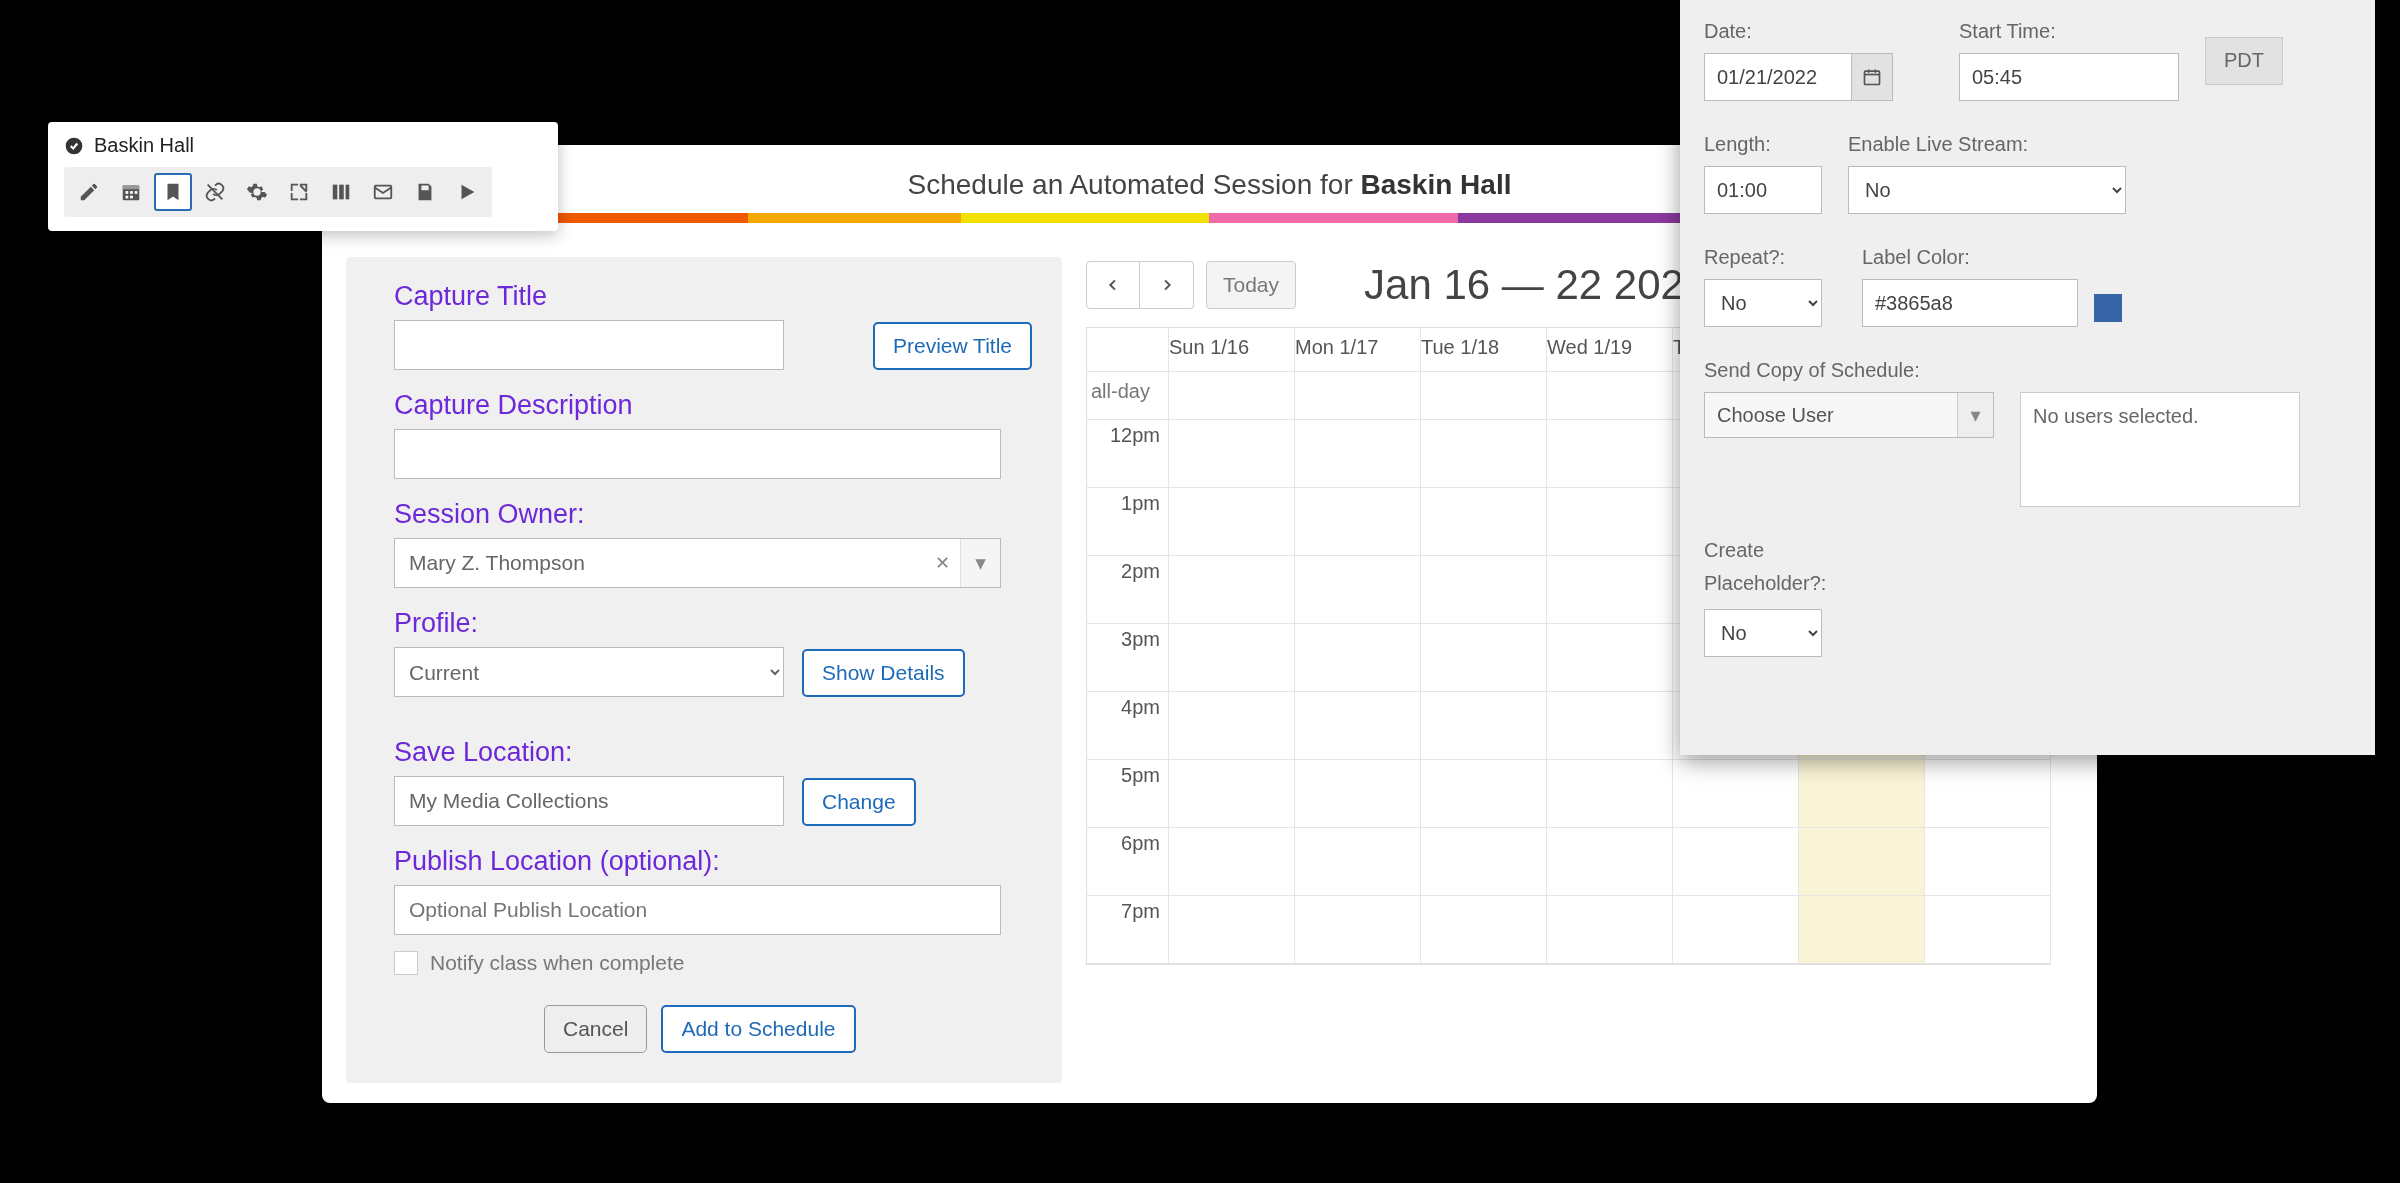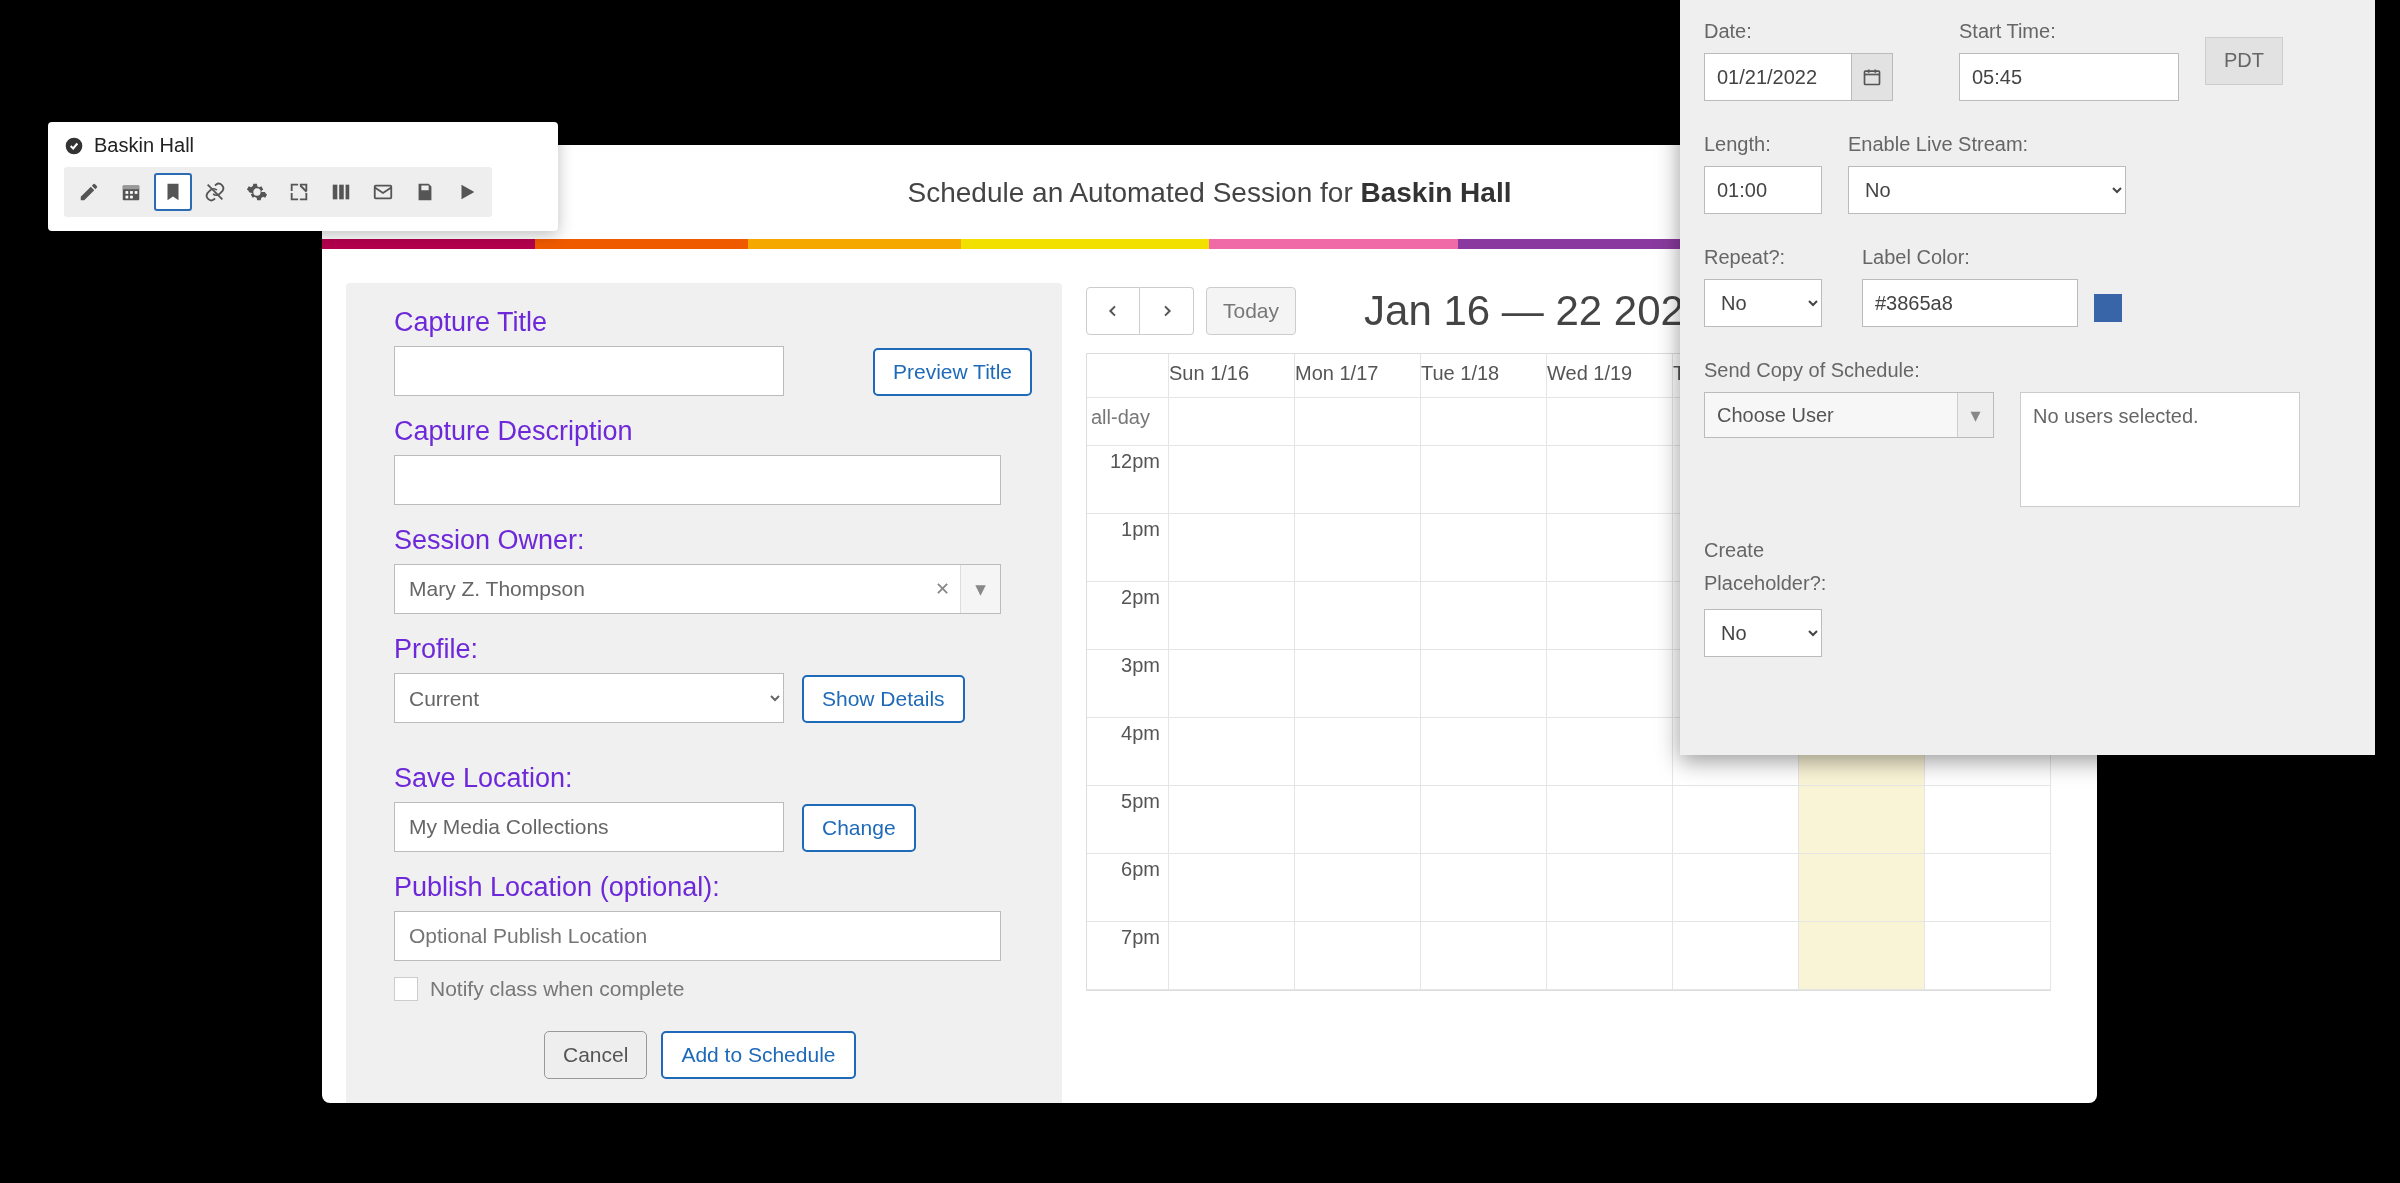--- a/index.html
+++ b/index.html
@@ -75,8 +75,7 @@
     text-align: center;
     font-size: 28px;
     color: #444;
-    padding: 24px 0 30px 0;
-    margin-top: 8px;
+    padding: 24px 0 12px 0;
   }
   .main-title b { font-weight: 600; color: #333; }
   .rainbow-bar {

